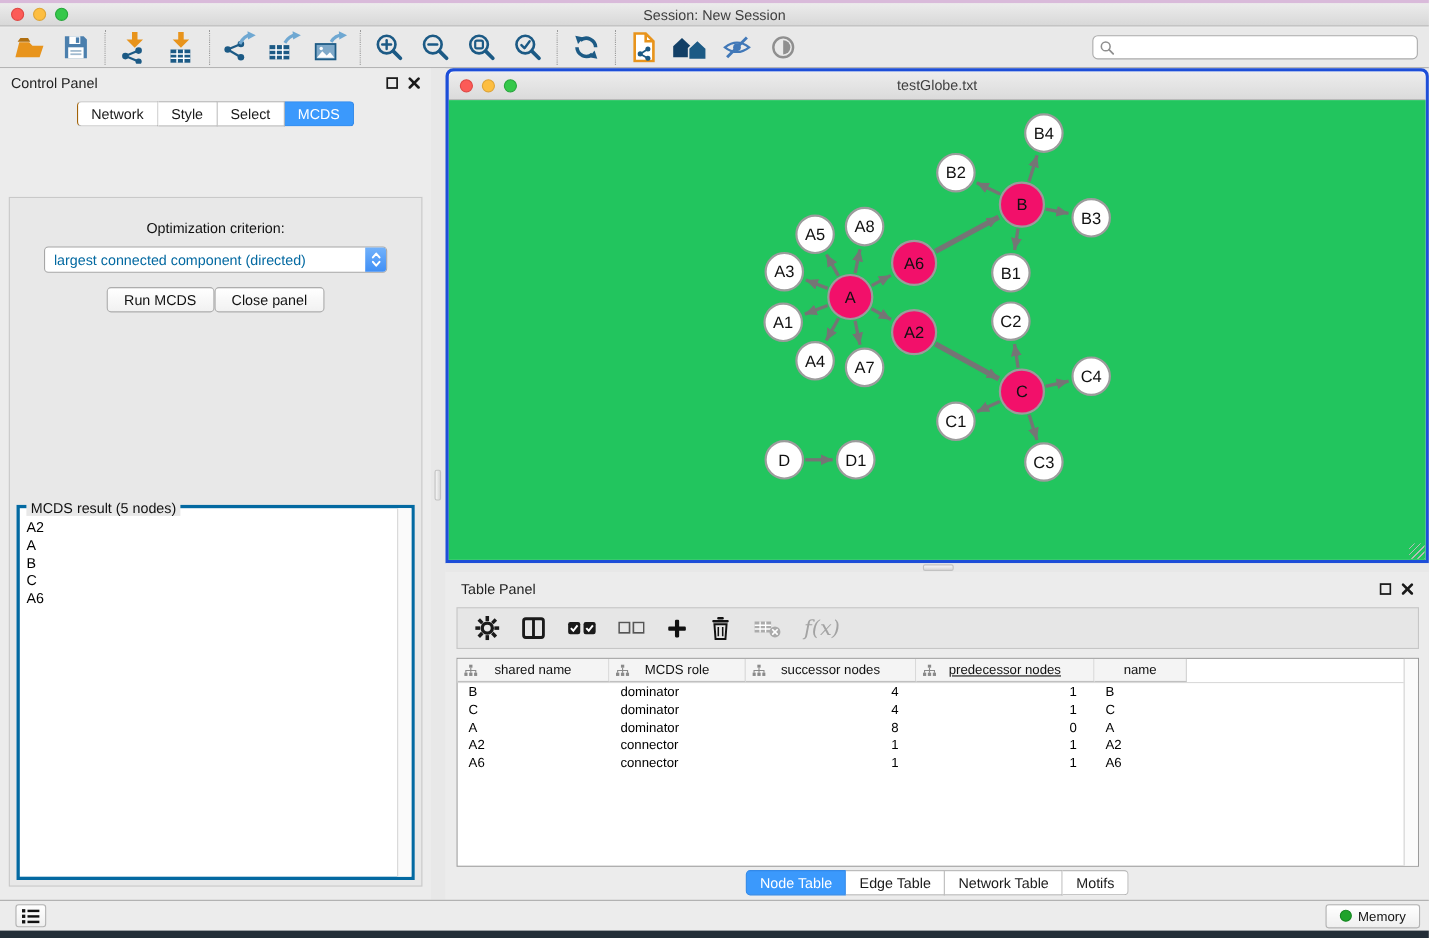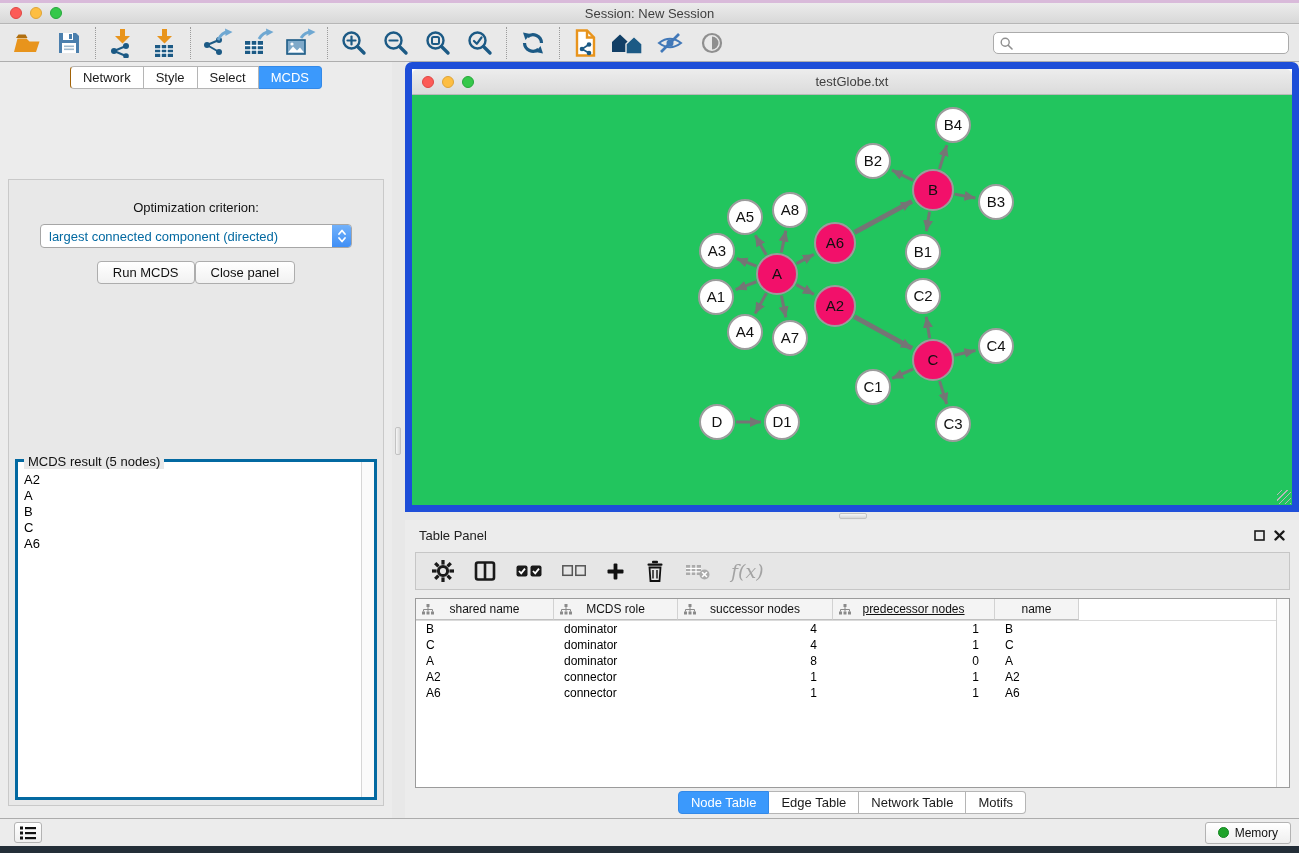--- a/index.html
+++ b/index.html
@@ -259,6 +259,20 @@
   </div>
 
   <div class="control-panel">
+    <div class="panel-head">
+      <span>Control Panel</span>
+      <span class="win-btns">
+        <svg width="11" height="11" viewBox="0 0 11 11">
+            <rect x="1" y="1" width="9" height="9" fill="none" stroke="#1a1a1a" stroke-width="1.6"></rect>
+          </svg>
+        <svg width="11" height="11" viewBox="0 0 11 11">
+            <g stroke="#1a1a1a" stroke-width="2.4" stroke-linecap="round">
+              <line x1="1.5" y1="1.5" x2="9.5" y2="9.5"></line>
+              <line x1="9.5" y1="1.5" x2="1.5" y2="9.5"></line>
+            </g>
+          </svg>
+      </span>
+    </div>
     <div class="cp-tabs-row">
       <div class="seg" id="cp-tabs">
           <div class="tab">Network</div>

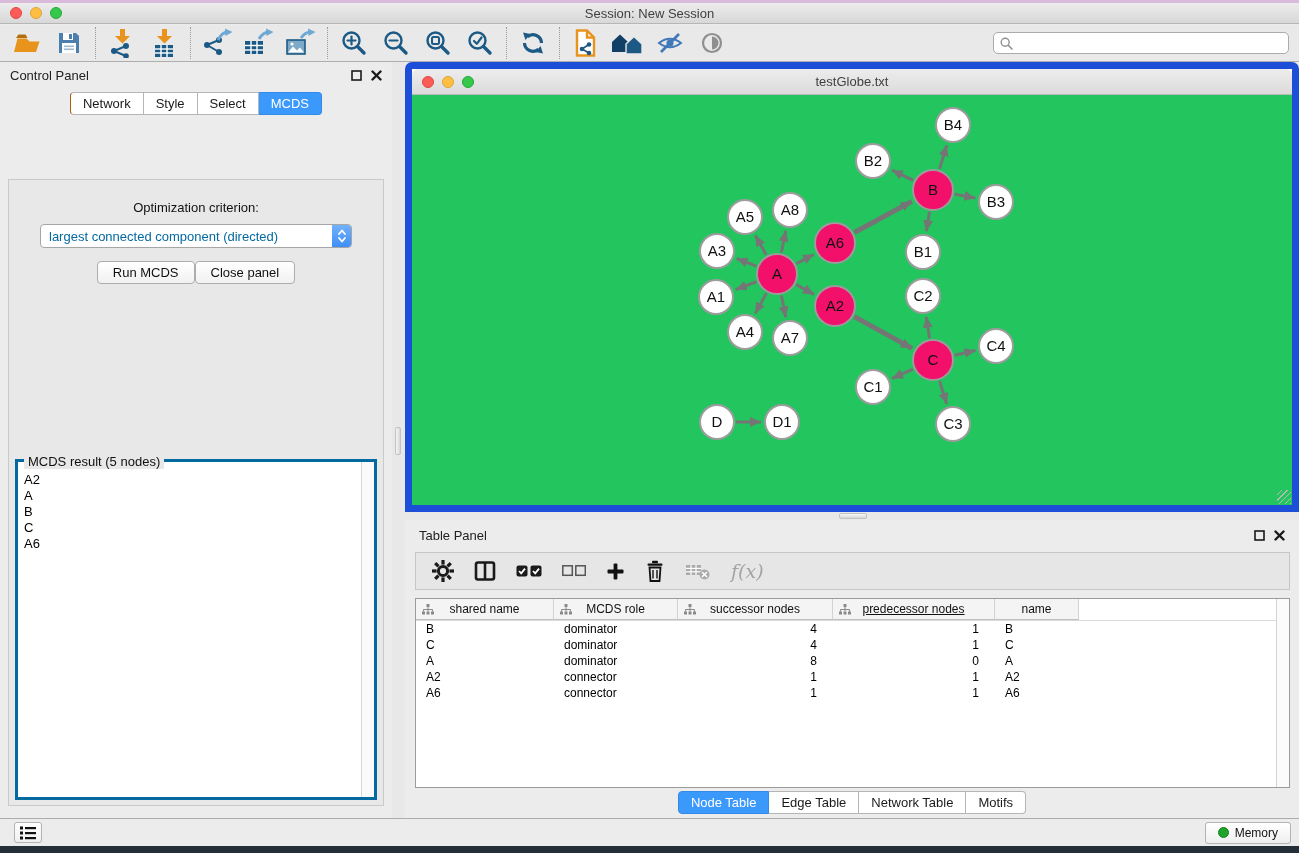--- a/index.html
+++ b/index.html
@@ -46,7 +46,7 @@
   .v-divider{position:absolute;left:392px;top:62px;width:13px;height:756px;background:#E8E8E8}
   .v-divider .handle{position:absolute;left:3px;top:365px;width:6px;height:28px;background:linear-gradient(90deg,#F6F6F6,#D6D6D6);border:1px solid #C2C2C2;border-radius:2px}
   
-  .net-window{position:absolute;left:405px;top:62px;width:894px;height:450px;border:7px solid #1d4ed8;border-radius:7px 7px 0 0;background:#fff}
+  .net-window{position:absolute;left:405px;top:62px;width:894px;height:450px;border:3px solid #1d4ed8;border-radius:7px 7px 0 0;background:#fff}
   .net-titlebar{height:26px;background:linear-gradient(#EDEDED,#DBDBDB);border-bottom:1px solid #B9B9B9;border-radius:6px 6px 0 0;display:flex;align-items:center;position:relative}
   .net-canvas{position:absolute;left:0;top:26px;right:0;bottom:0;background:#22c55e;overflow:hidden}
   .resize-grip{position:absolute;right:1px;bottom:1px;width:14px;height:14px;background:repeating-linear-gradient(135deg,transparent 0 3px,#B9B9B9 3px 4px)}

